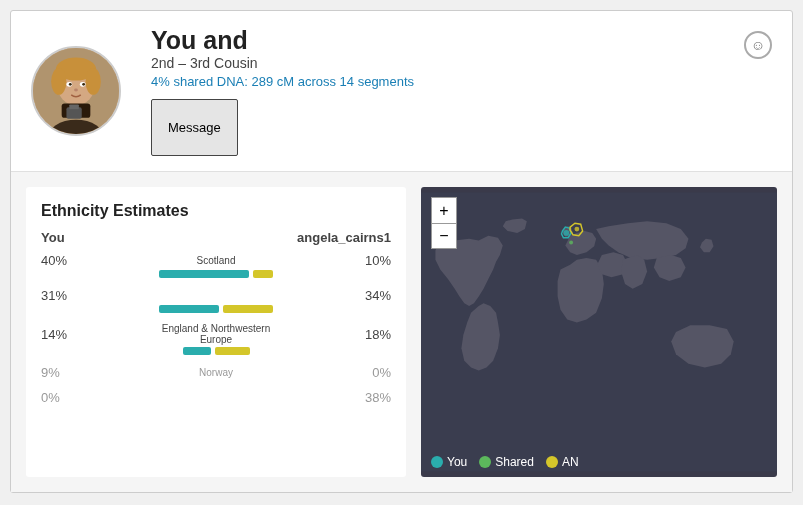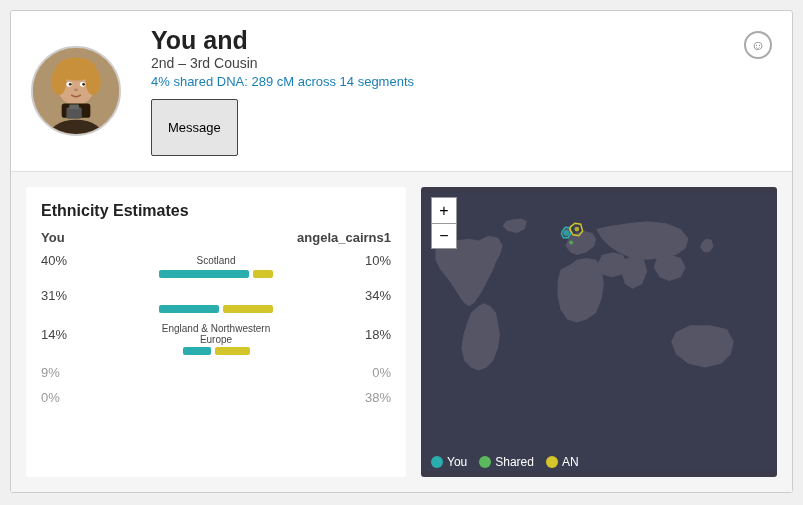--- a/index.html
+++ b/index.html
@@ -336,6 +336,7 @@
       <div class="ethnicity-row muted">
         <div class="ethnicity-row-labels">
           <span class="pct-left">9%</span>
+          <span class="region-name">Norway</span>
           <span class="pct-right">0%</span>
         </div>
       </div>

